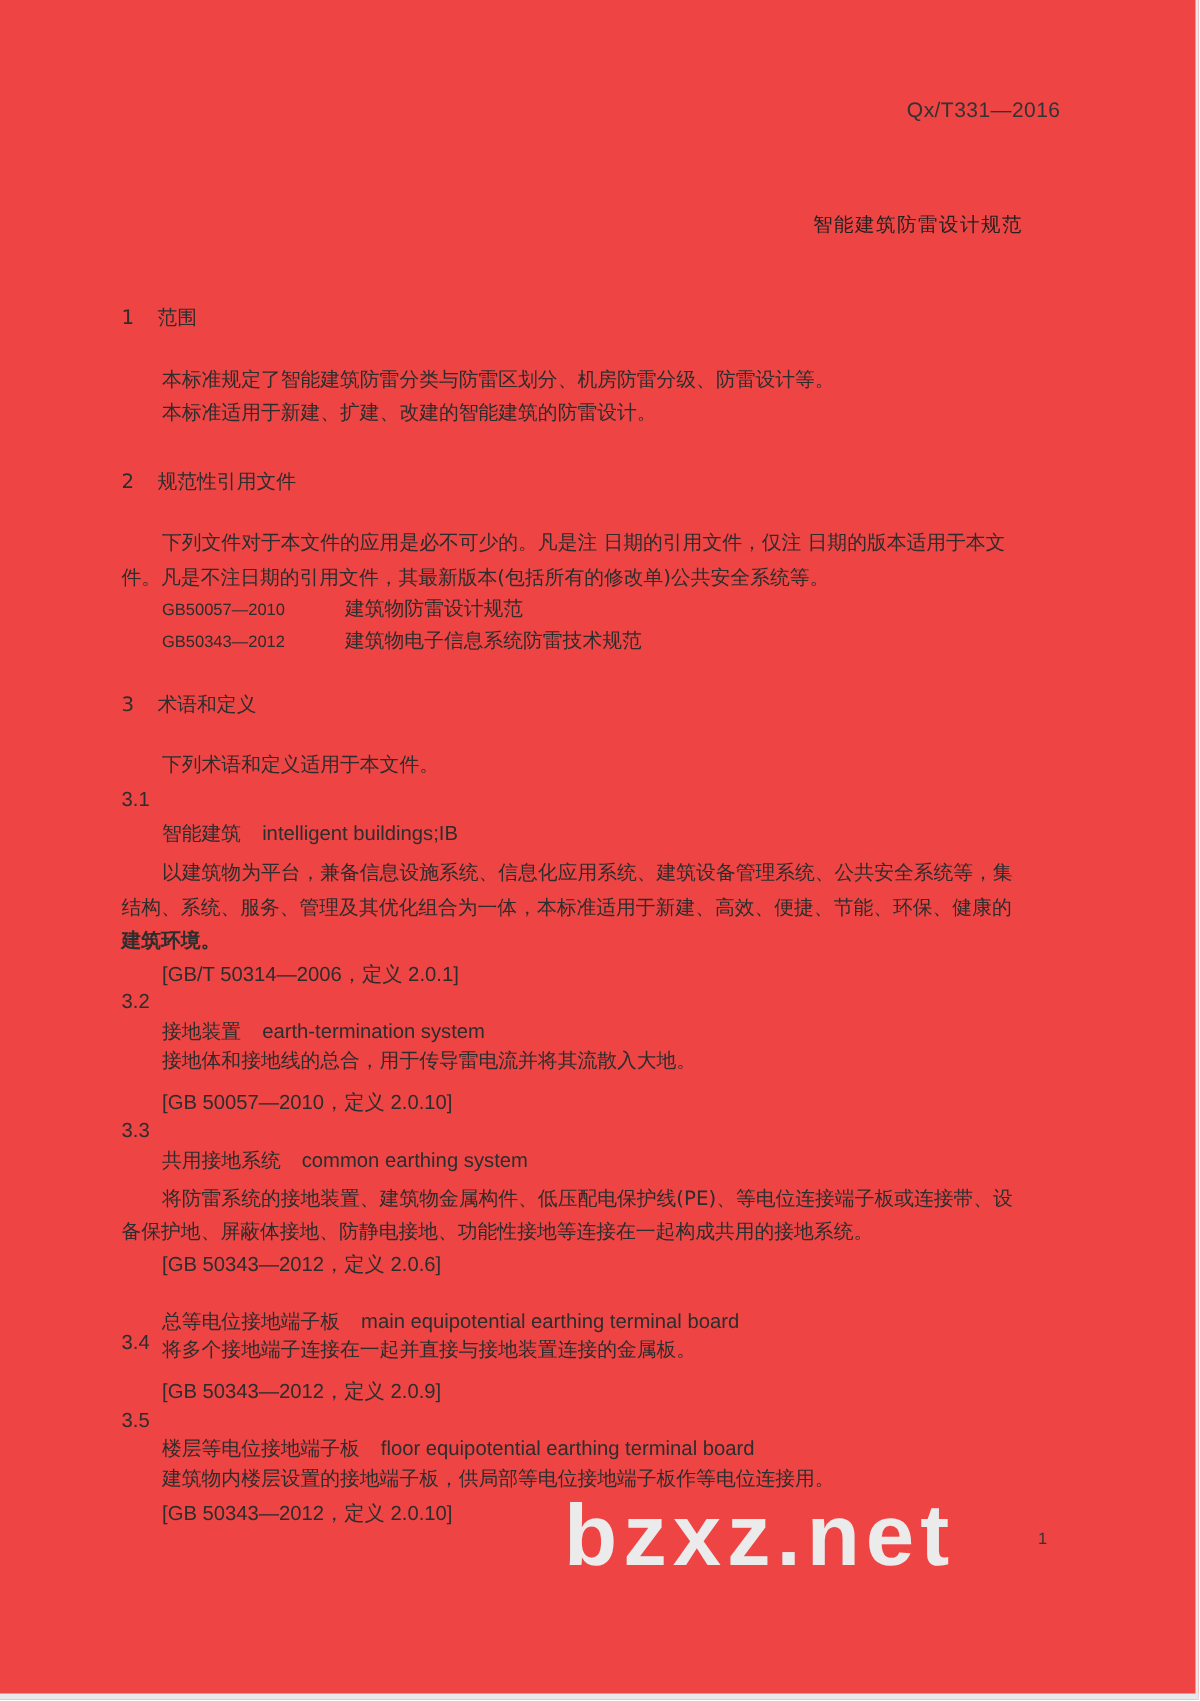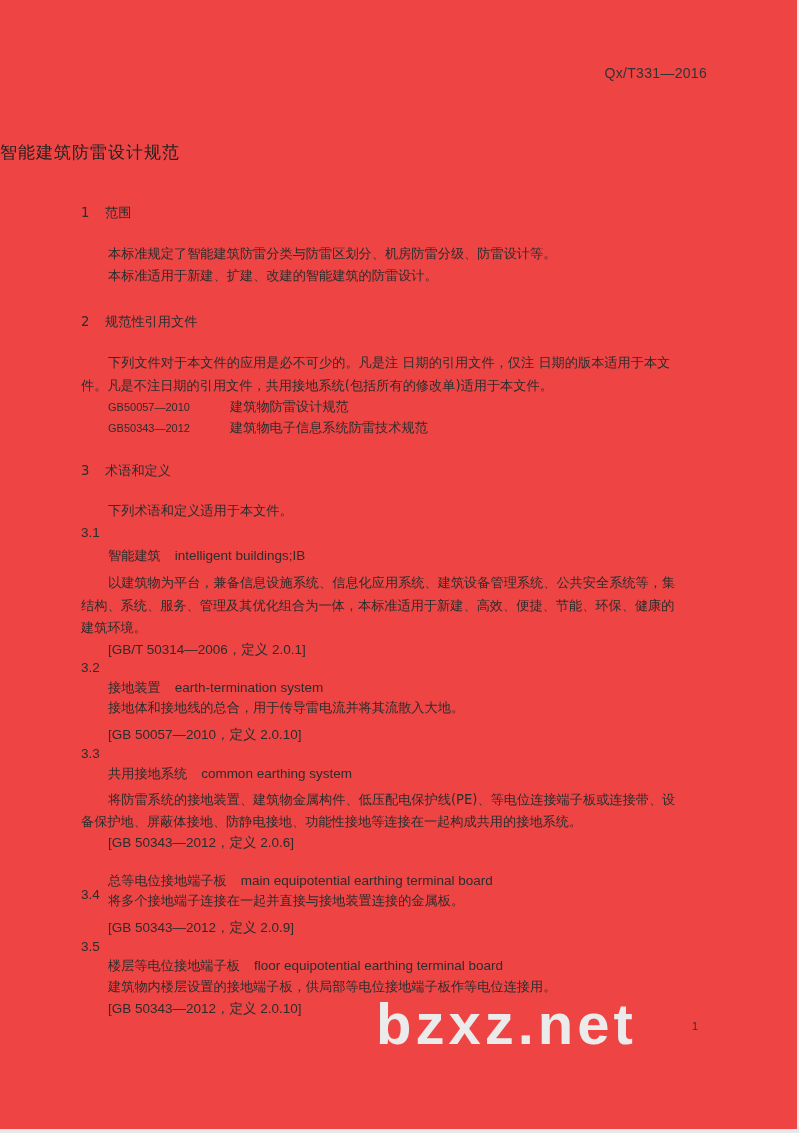--- a/index.html
+++ b/index.html
@@ -39,8 +39,8 @@
       top: 141px;
       left: 0;
       width: 682px;
-      text-align: left;
-      font-size: 17px;
+      text-align: right;
+      font-size: 13px;
       color: #222;
       letter-spacing: 1px;
     }

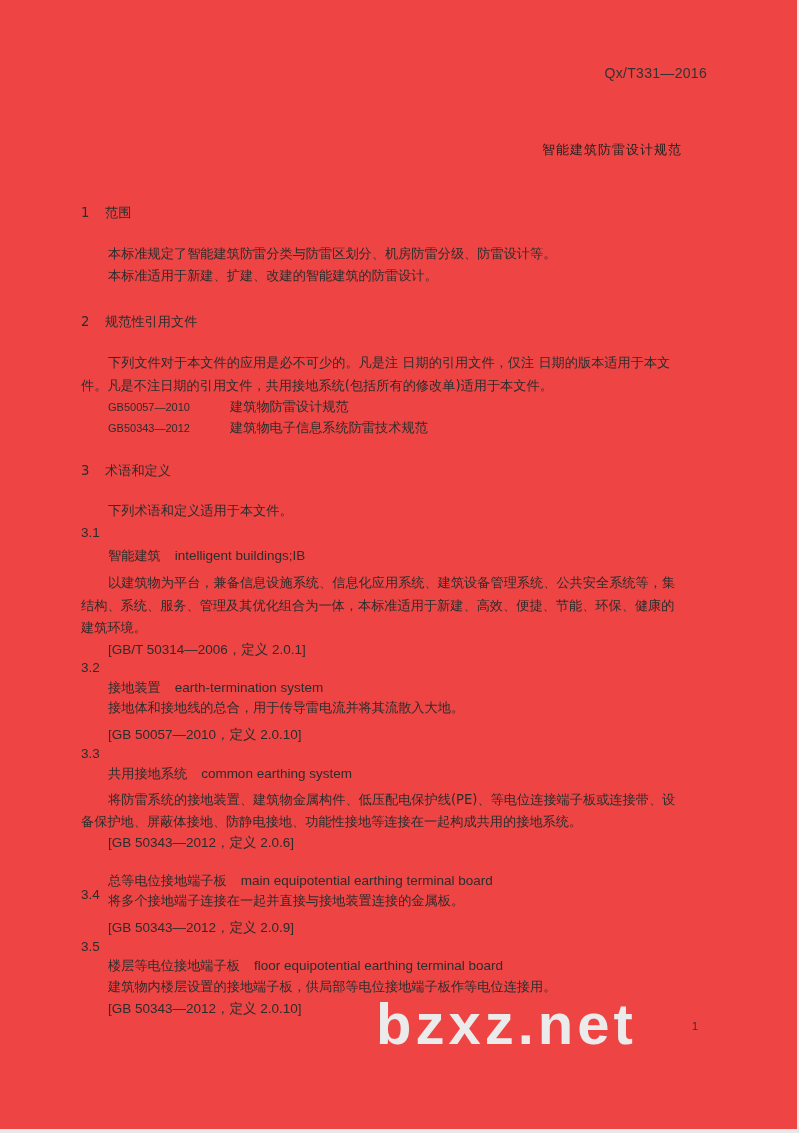--- a/index.html
+++ b/index.html
@@ -107,7 +107,7 @@
   <div class="line sec-num" style="top:314px;">2</div>
   <div class="line sec-title" style="top:314px;">规范性引用文件</div>
   <div class="line indent" style="top:355px;">下列文件对于本文件的应用是必不可少的。凡是注 日期的引用文件，仅注 日期的版本适用于本文</div>
-  <div class="line flush" style="top:378px;">件。凡是不注日期的引用文件，共用接地系统(包括所有的修改单)适用于本文件。</div>
+  <div class="line flush" style="top:378px;">件。凡是不注日期的引用文件，其最新版本(包括所有的修改单)公共安全系统等。</div>
   <div class="line indent" style="top:399px;">
     <span class="ref-code">GB50057—2010</span><span>建筑物防雷设计规范</span>
   </div>

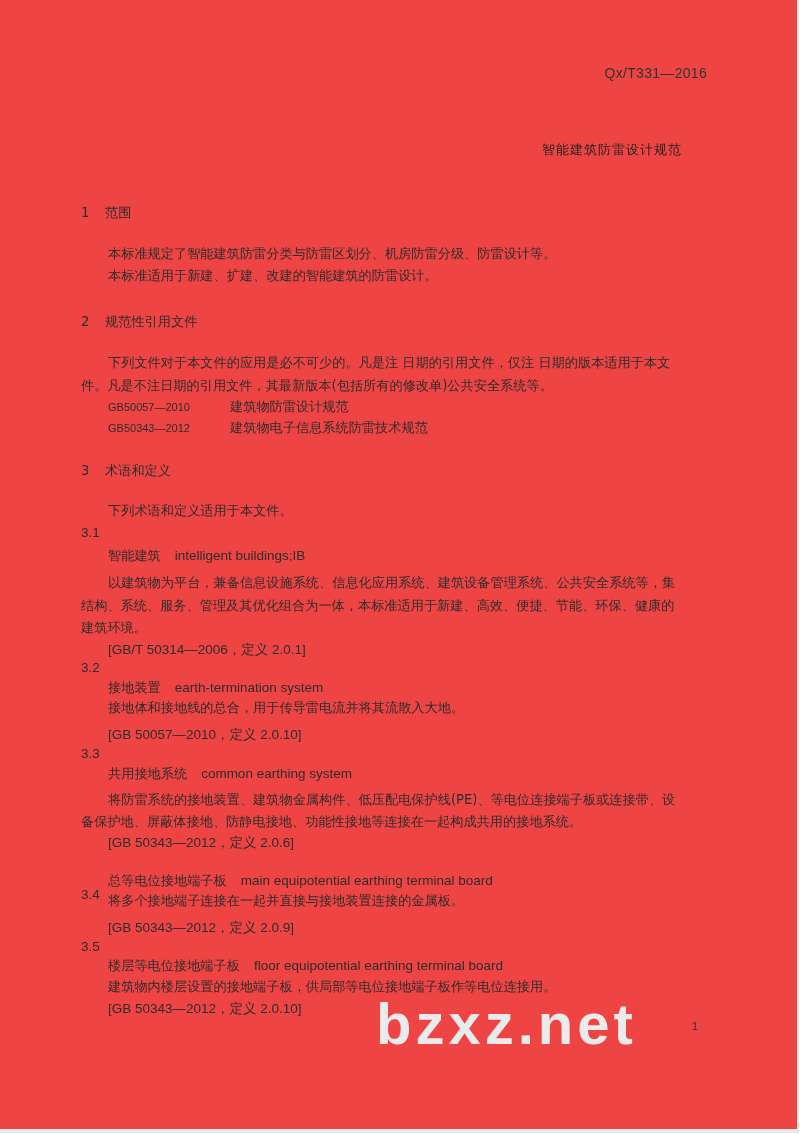--- a/index.html
+++ b/index.html
@@ -125,7 +125,7 @@
   </div>
   <div class="line indent" style="top:575px;">以建筑物为平台，兼备信息设施系统、信息化应用系统、建筑设备管理系统、公共安全系统等，集</div>
   <div class="line flush" style="top:598px;">结构、系统、服务、管理及其优化组合为一体，本标准适用于新建、高效、便捷、节能、环保、健康的</div>
-  <div class="line flush" style="top:620px;">建筑环境。</div>
+  <div class="line flush" style="top:620px;font-weight:bold;">建筑环境。</div>
   <div class="line indent latin" style="top:642px;">[GB/T 50314—2006，定义 2.0.1]</div>
 
   <div class="line flush latin" style="top:660px;">3.2</div>

